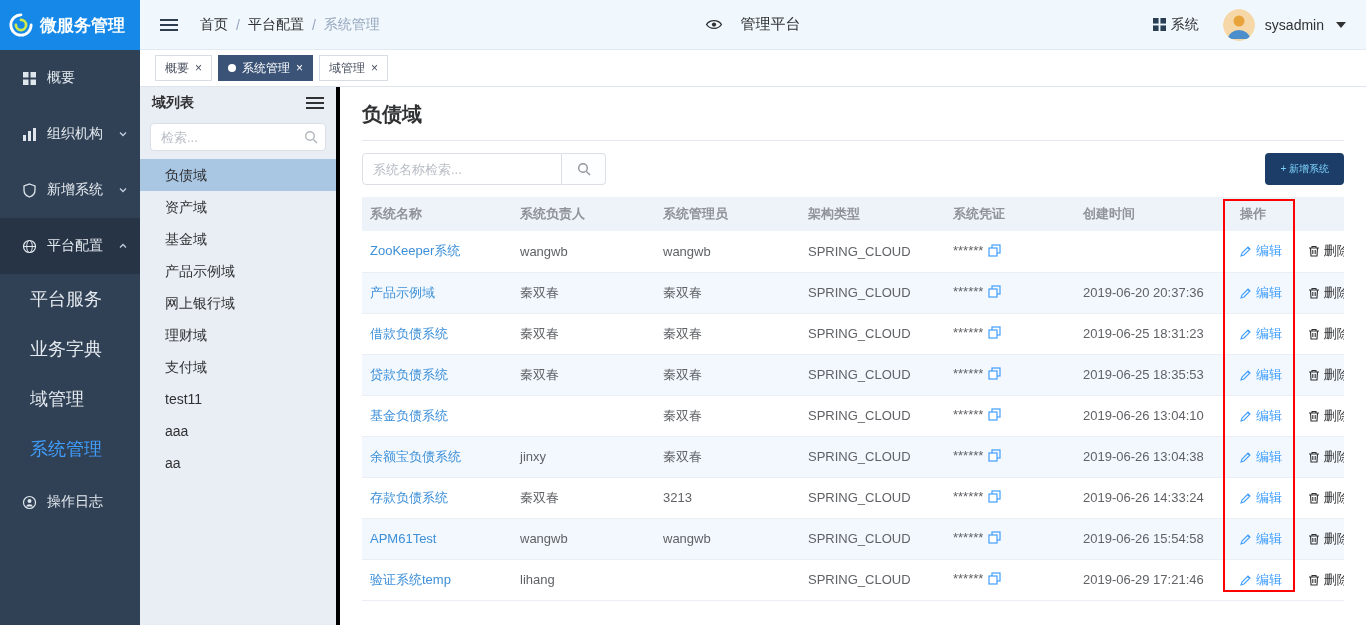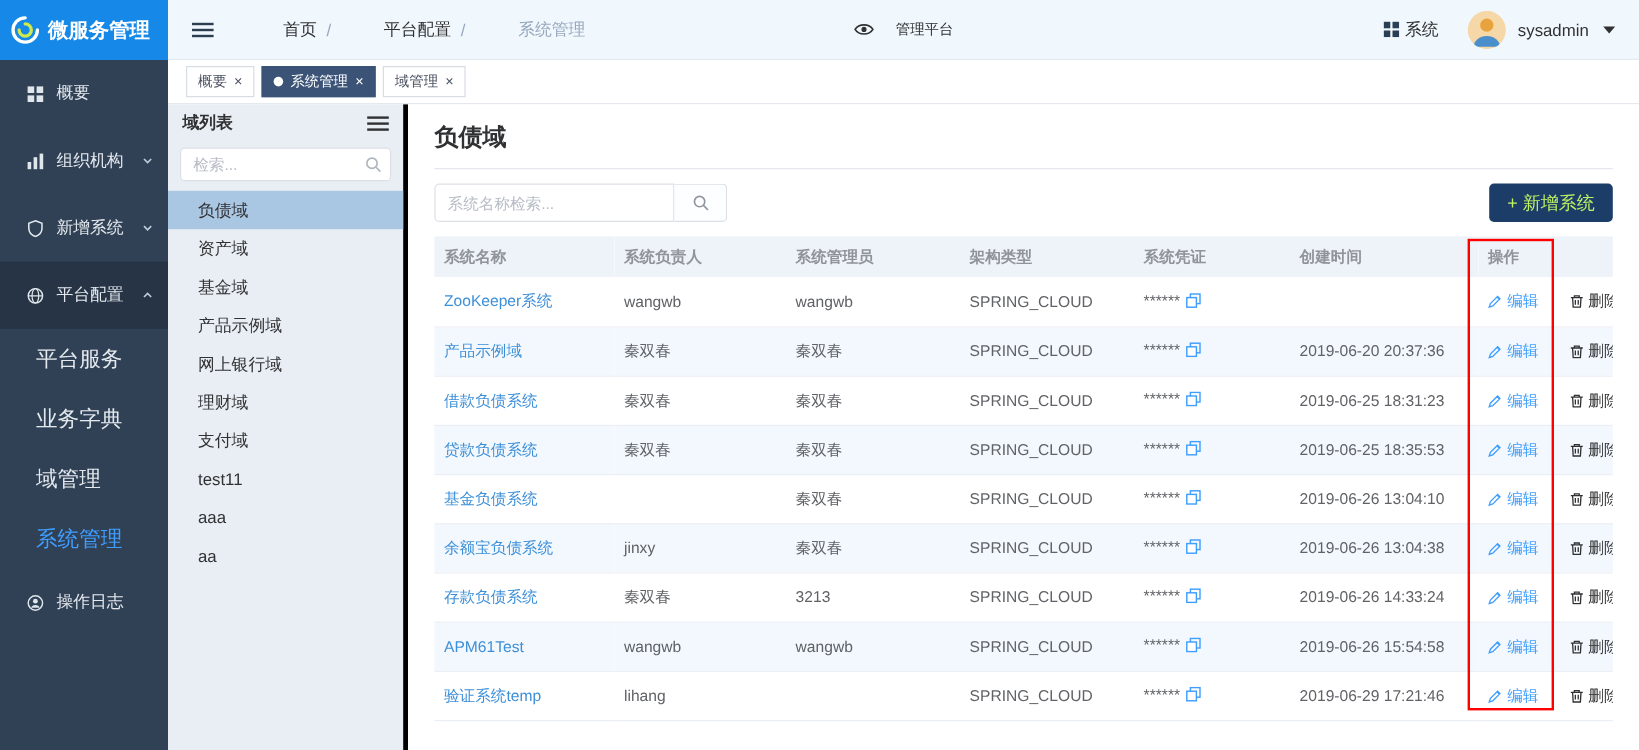--- a/index.html
+++ b/index.html
@@ -14,7 +14,7 @@
   .burger i { width:18px; height:2px; background:#2c3e50; }
   .breadcrumb { display:flex; align-items:center; gap:8px; margin-left:22px; font-size:14px; }
   .breadcrumb .sep { color:#97a8be; }
-  .breadcrumb .crumb { color:#303133; cursor:pointer;margin-left:36px; }
+  .breadcrumb .crumb { color:#303133; cursor:pointer; }
   .breadcrumb .crumb.current { color:#97a8be; }
   .center-title { position:absolute; left:50%; transform:translateX(-50%); display:flex; align-items:center; gap:18px; font-size:12px; color:#303133; font-weight:500;text-align:right; }
   .topbar-right { margin-left:auto; display:flex; align-items:center; gap:10px; }

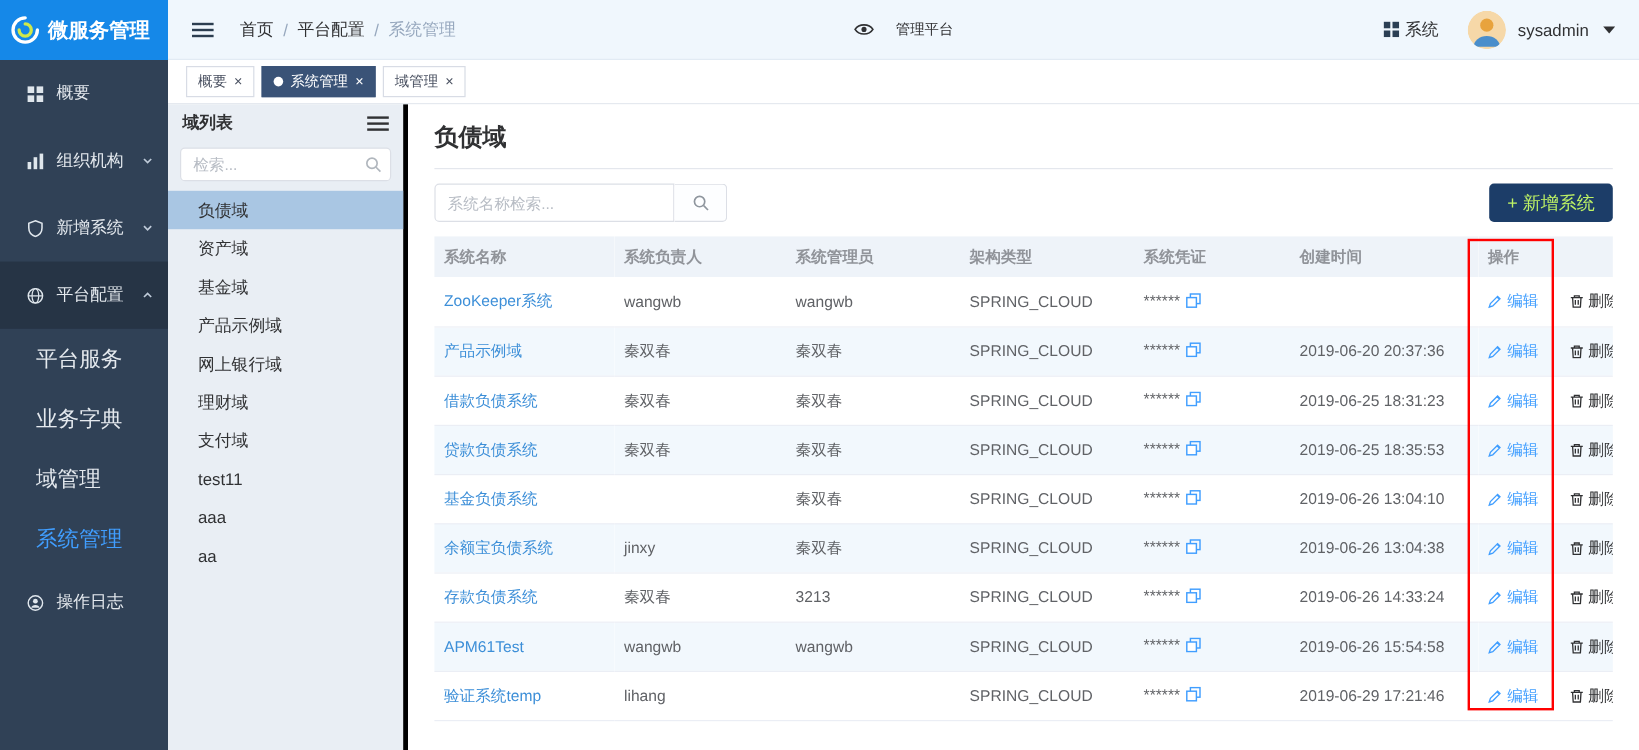--- a/index.html
+++ b/index.html
@@ -16,7 +16,7 @@
   .breadcrumb .sep { color:#97a8be; }
   .breadcrumb .crumb { color:#303133; cursor:pointer; }
   .breadcrumb .crumb.current { color:#97a8be; }
-  .center-title { position:absolute; left:50%; transform:translateX(-50%); display:flex; align-items:center; gap:18px; font-size:12px; color:#303133; font-weight:500;text-align:right; }
+  .center-title { position:absolute; left:50%; transform:translateX(-50%); display:flex; align-items:center; gap:18px; font-size:15px; color:#303133; font-weight:500;text-align:right; }
   .topbar-right { margin-left:auto; display:flex; align-items:center; gap:10px; }
   .system-entry { display:flex; align-items:center; gap:5px; color:#303133; cursor:pointer; margin-right:14px; }
   .avatar { width:32px; height:32px; border-radius:50%; overflow:hidden; display:inline-block; cursor:pointer; flex-shrink:0; }

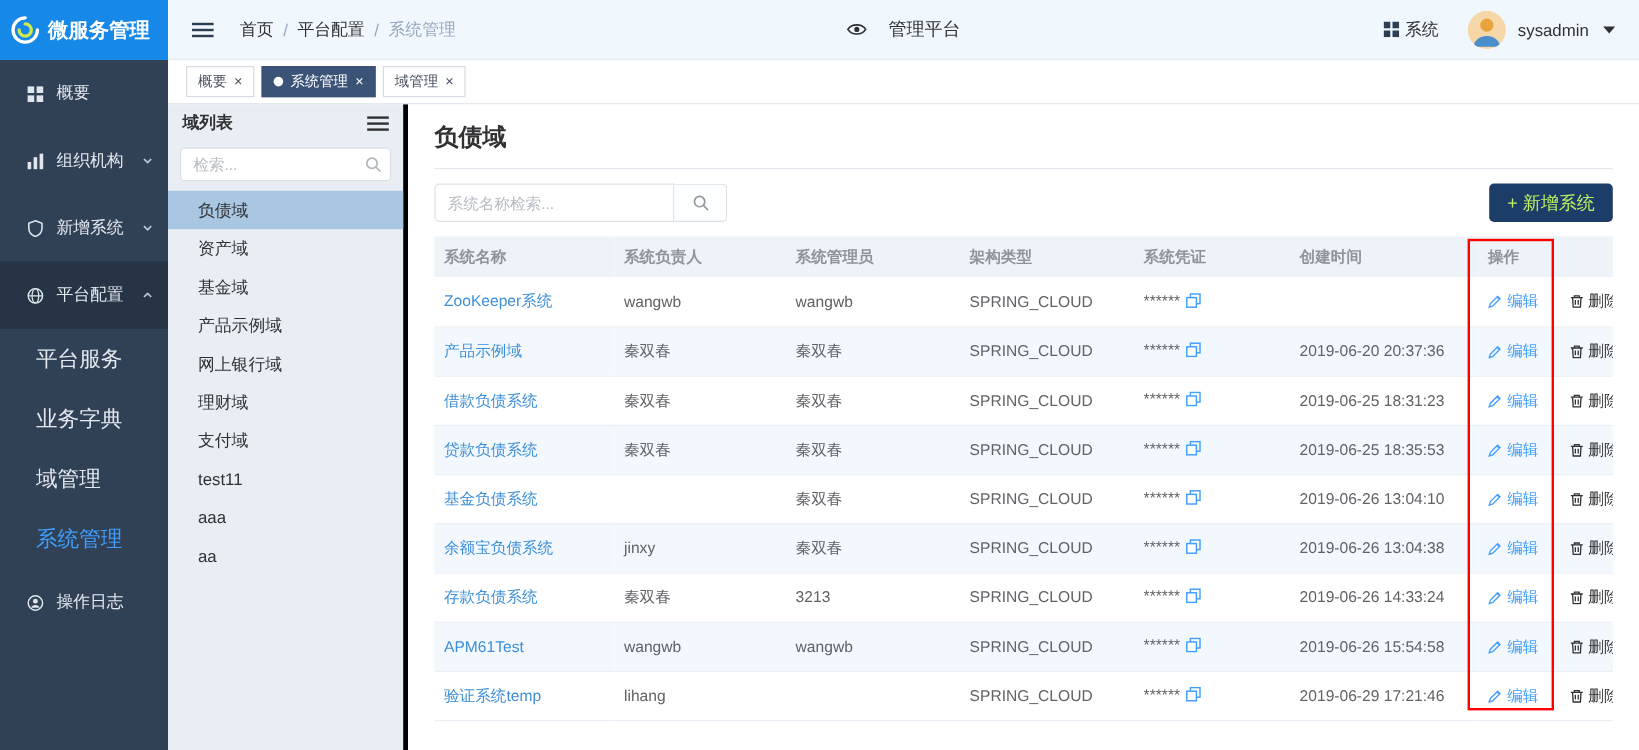--- a/index.html
+++ b/index.html
@@ -64,7 +64,7 @@
   .search-group input { width:200px; height:32px; border:1px solid #dcdfe6; border-radius:4px 0 0 4px; padding:0 10px; font-size:13px; color:#606266; outline:none; font-family:inherit; }
   .search-group input::placeholder { color:#b7bcc4; }
   .search-btn { width:44px; height:32px; border:1px solid #dcdfe6; border-left:none; border-radius:0 4px 4px 0; background:#fdfeff; display:flex; align-items:center; justify-content:center; cursor:pointer; }
-  .add-btn { margin-left:auto; background:#1c3d68; color:#bef264; border:none; height:32px; padding:0 15px; border-radius:4px; font-size:15px; cursor:pointer; font-family:inherit; }
+  .add-btn { margin-left:auto; background:#1c3d68; color:#7dd3fc; border:none; height:32px; padding:0 15px; border-radius:4px; font-size:10px; cursor:pointer; font-family:inherit; }
 
   table { width:100%; border-collapse:collapse; table-layout:fixed; margin-top:12px; font-size:13px; }
   thead th { background:#eef3f9; color:#909399; font-weight:bold; text-align:left; height:34px; padding:0 8px; white-space:nowrap; overflow:hidden; }

